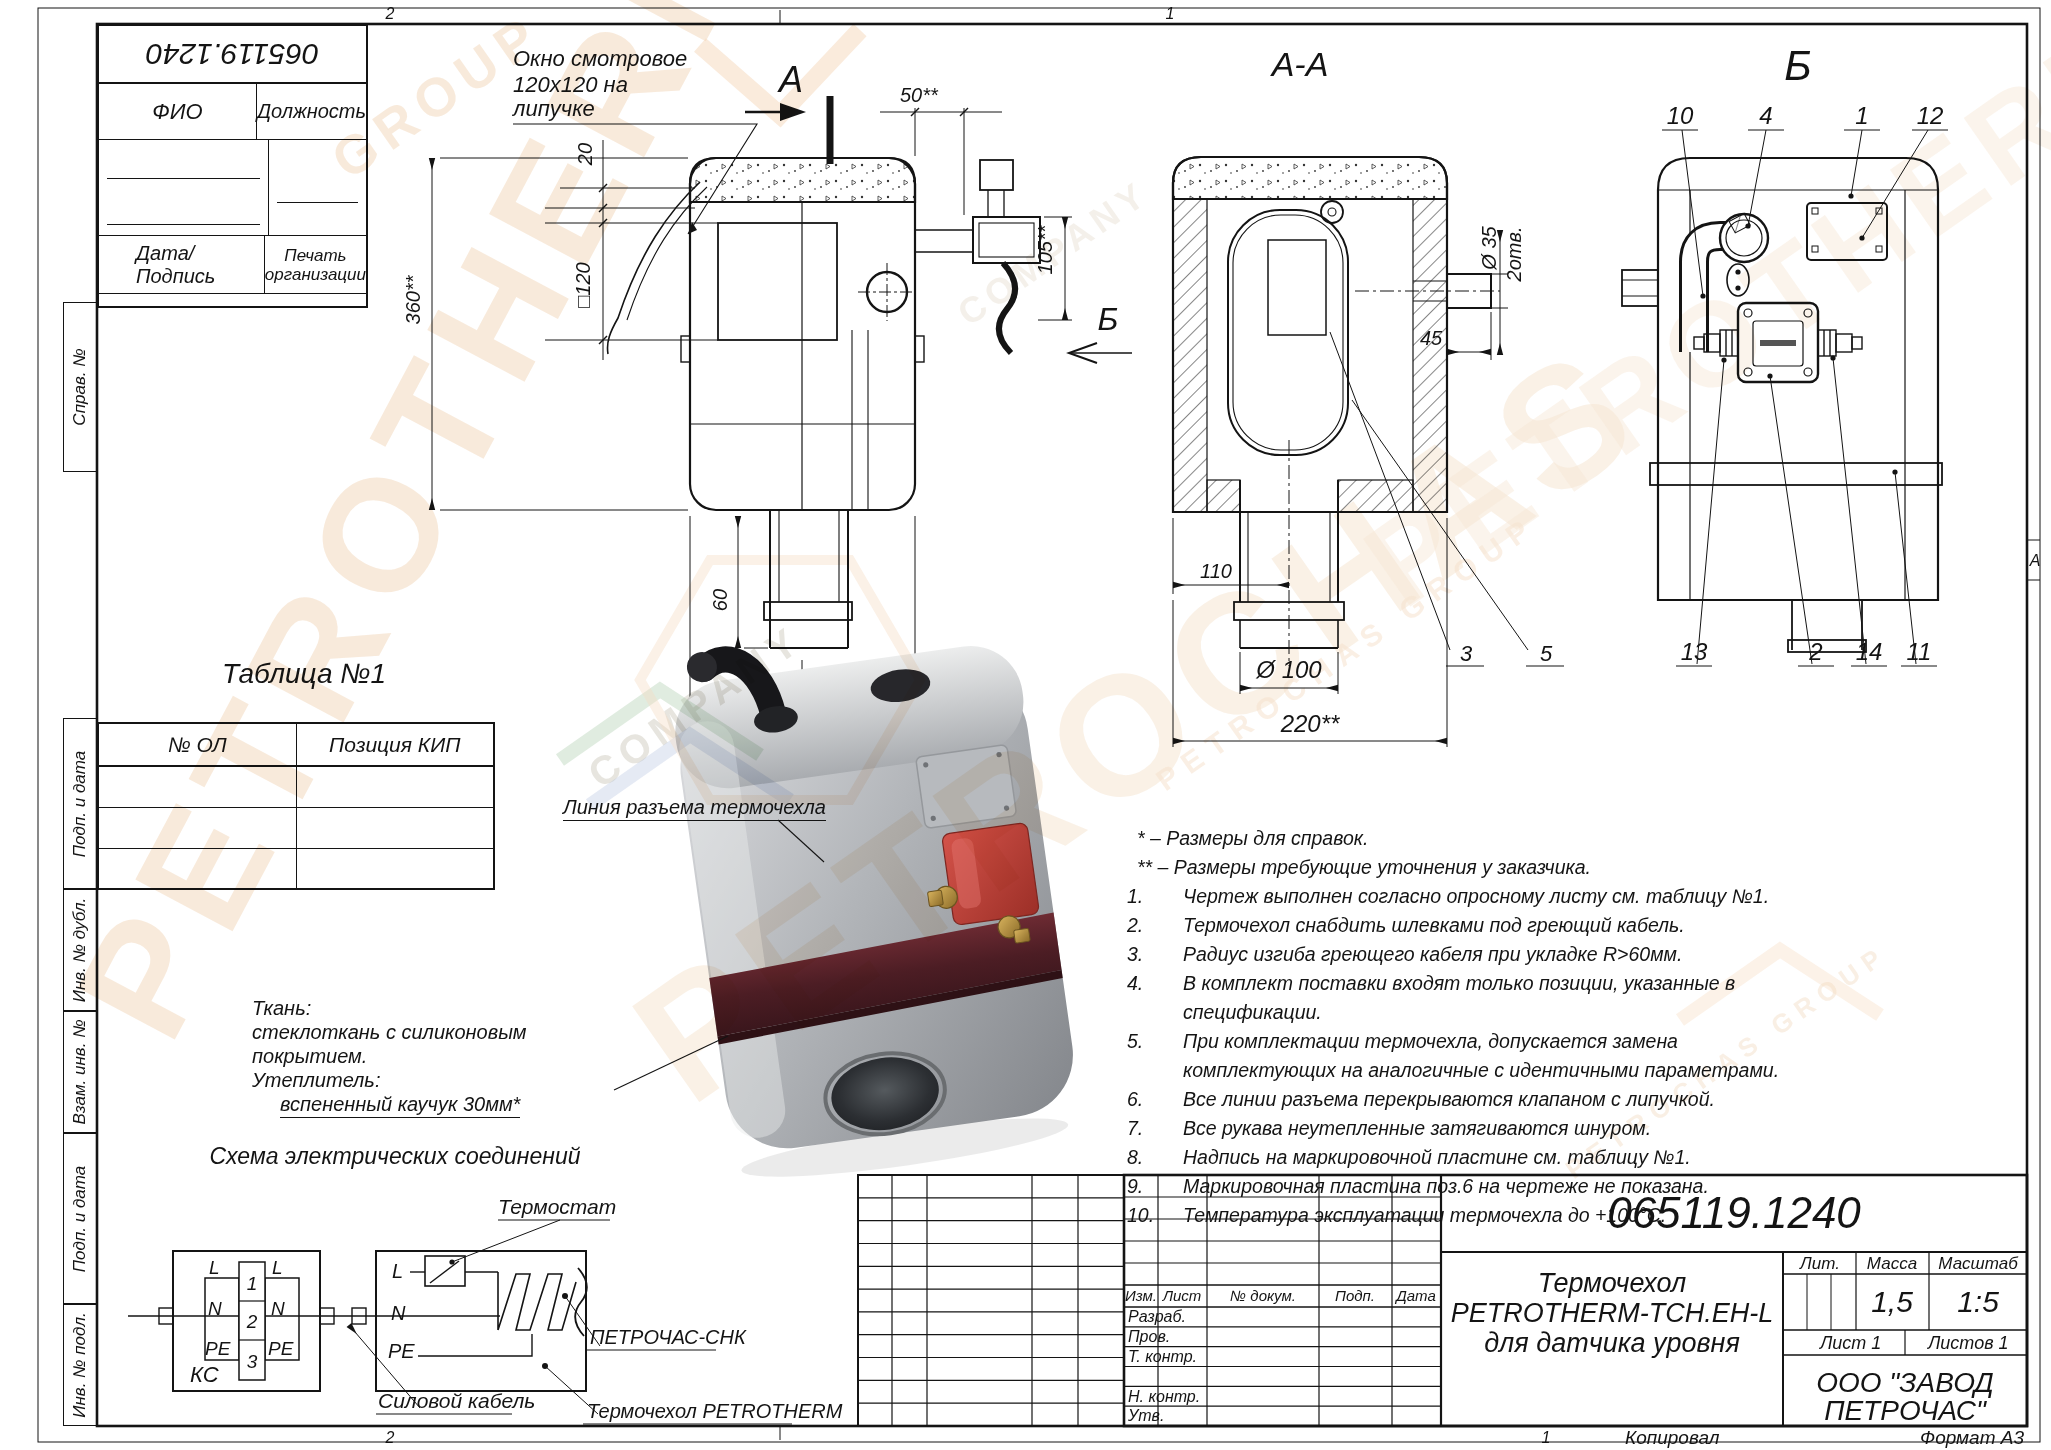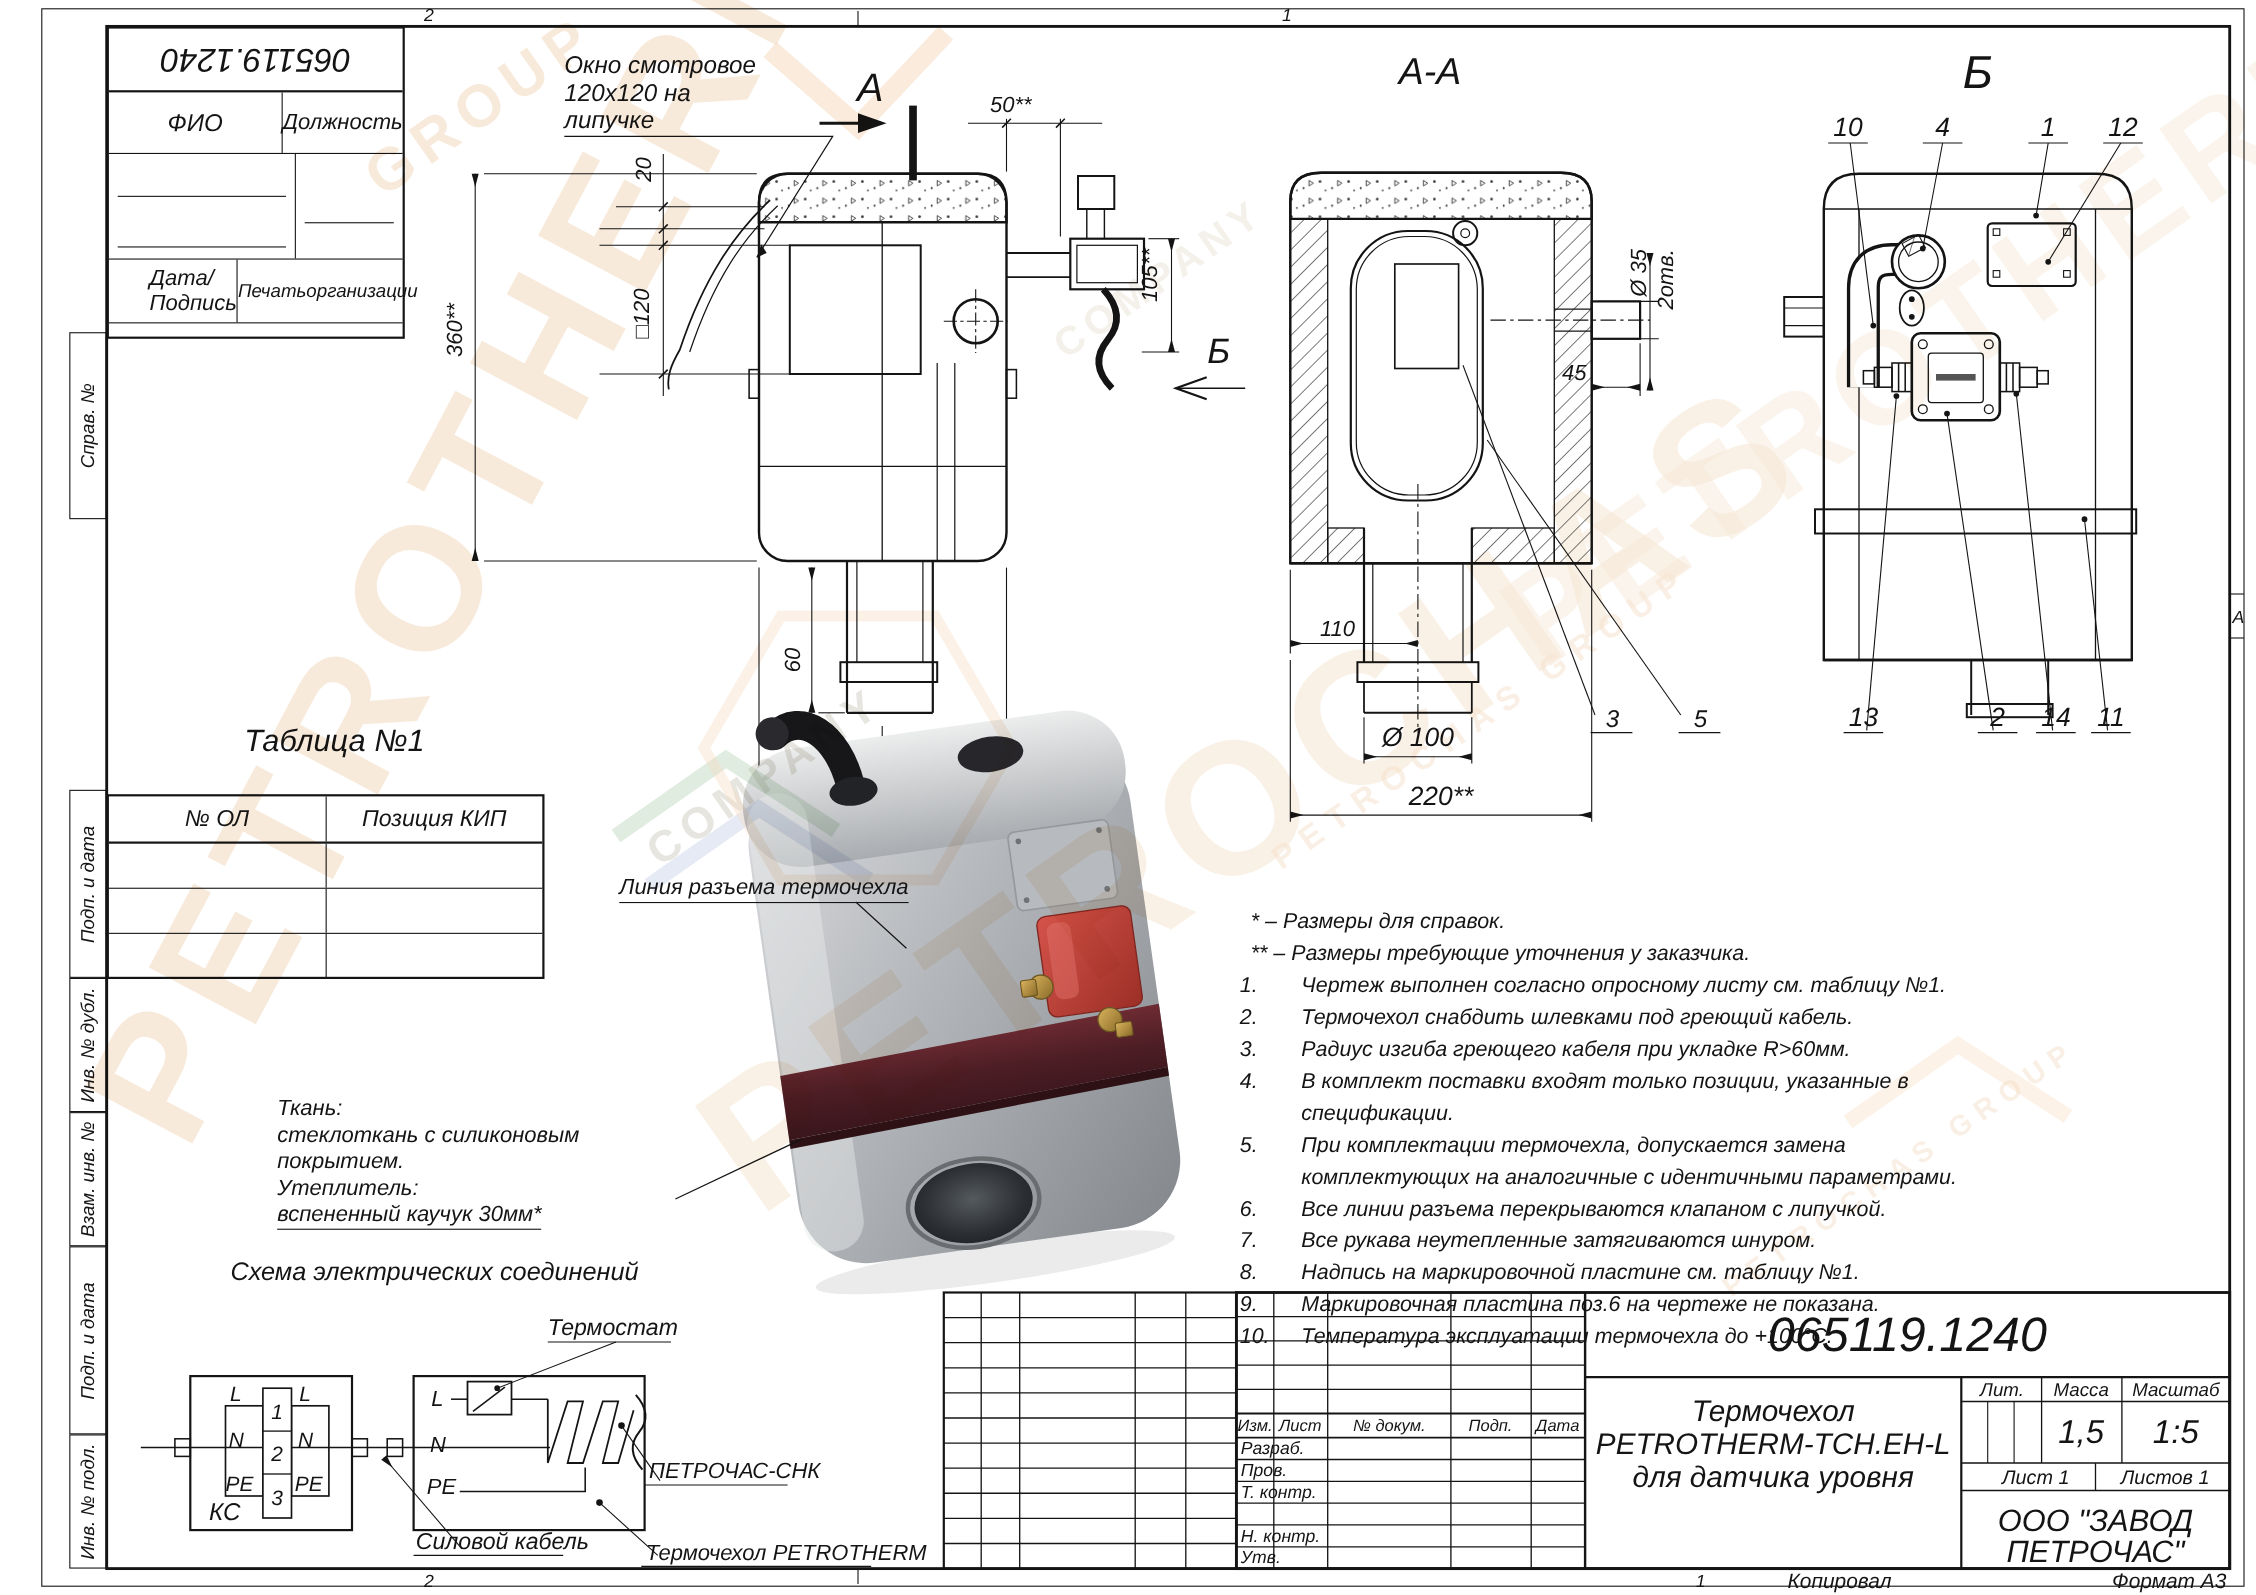--- a/index.html
+++ b/index.html
@@ -547,7 +547,7 @@
   </div>
   <div class="row" style="height:58px;border-bottom:1.8px solid #141414;">
     <div class="c" style="width:169px;border-right:1.8px solid #141414;font-size:20px;padding-left:37px;">Дата/Подпись</div>
-    <div class="c" style="flex:1;font-size:17px;flex-direction:row;line-height:19px;">
+    <div class="c" style="flex:1;font-size:17px;flex-direction:column;line-height:19px;">
       <span>Печать</span>
       <span>организации</span>
     </div>

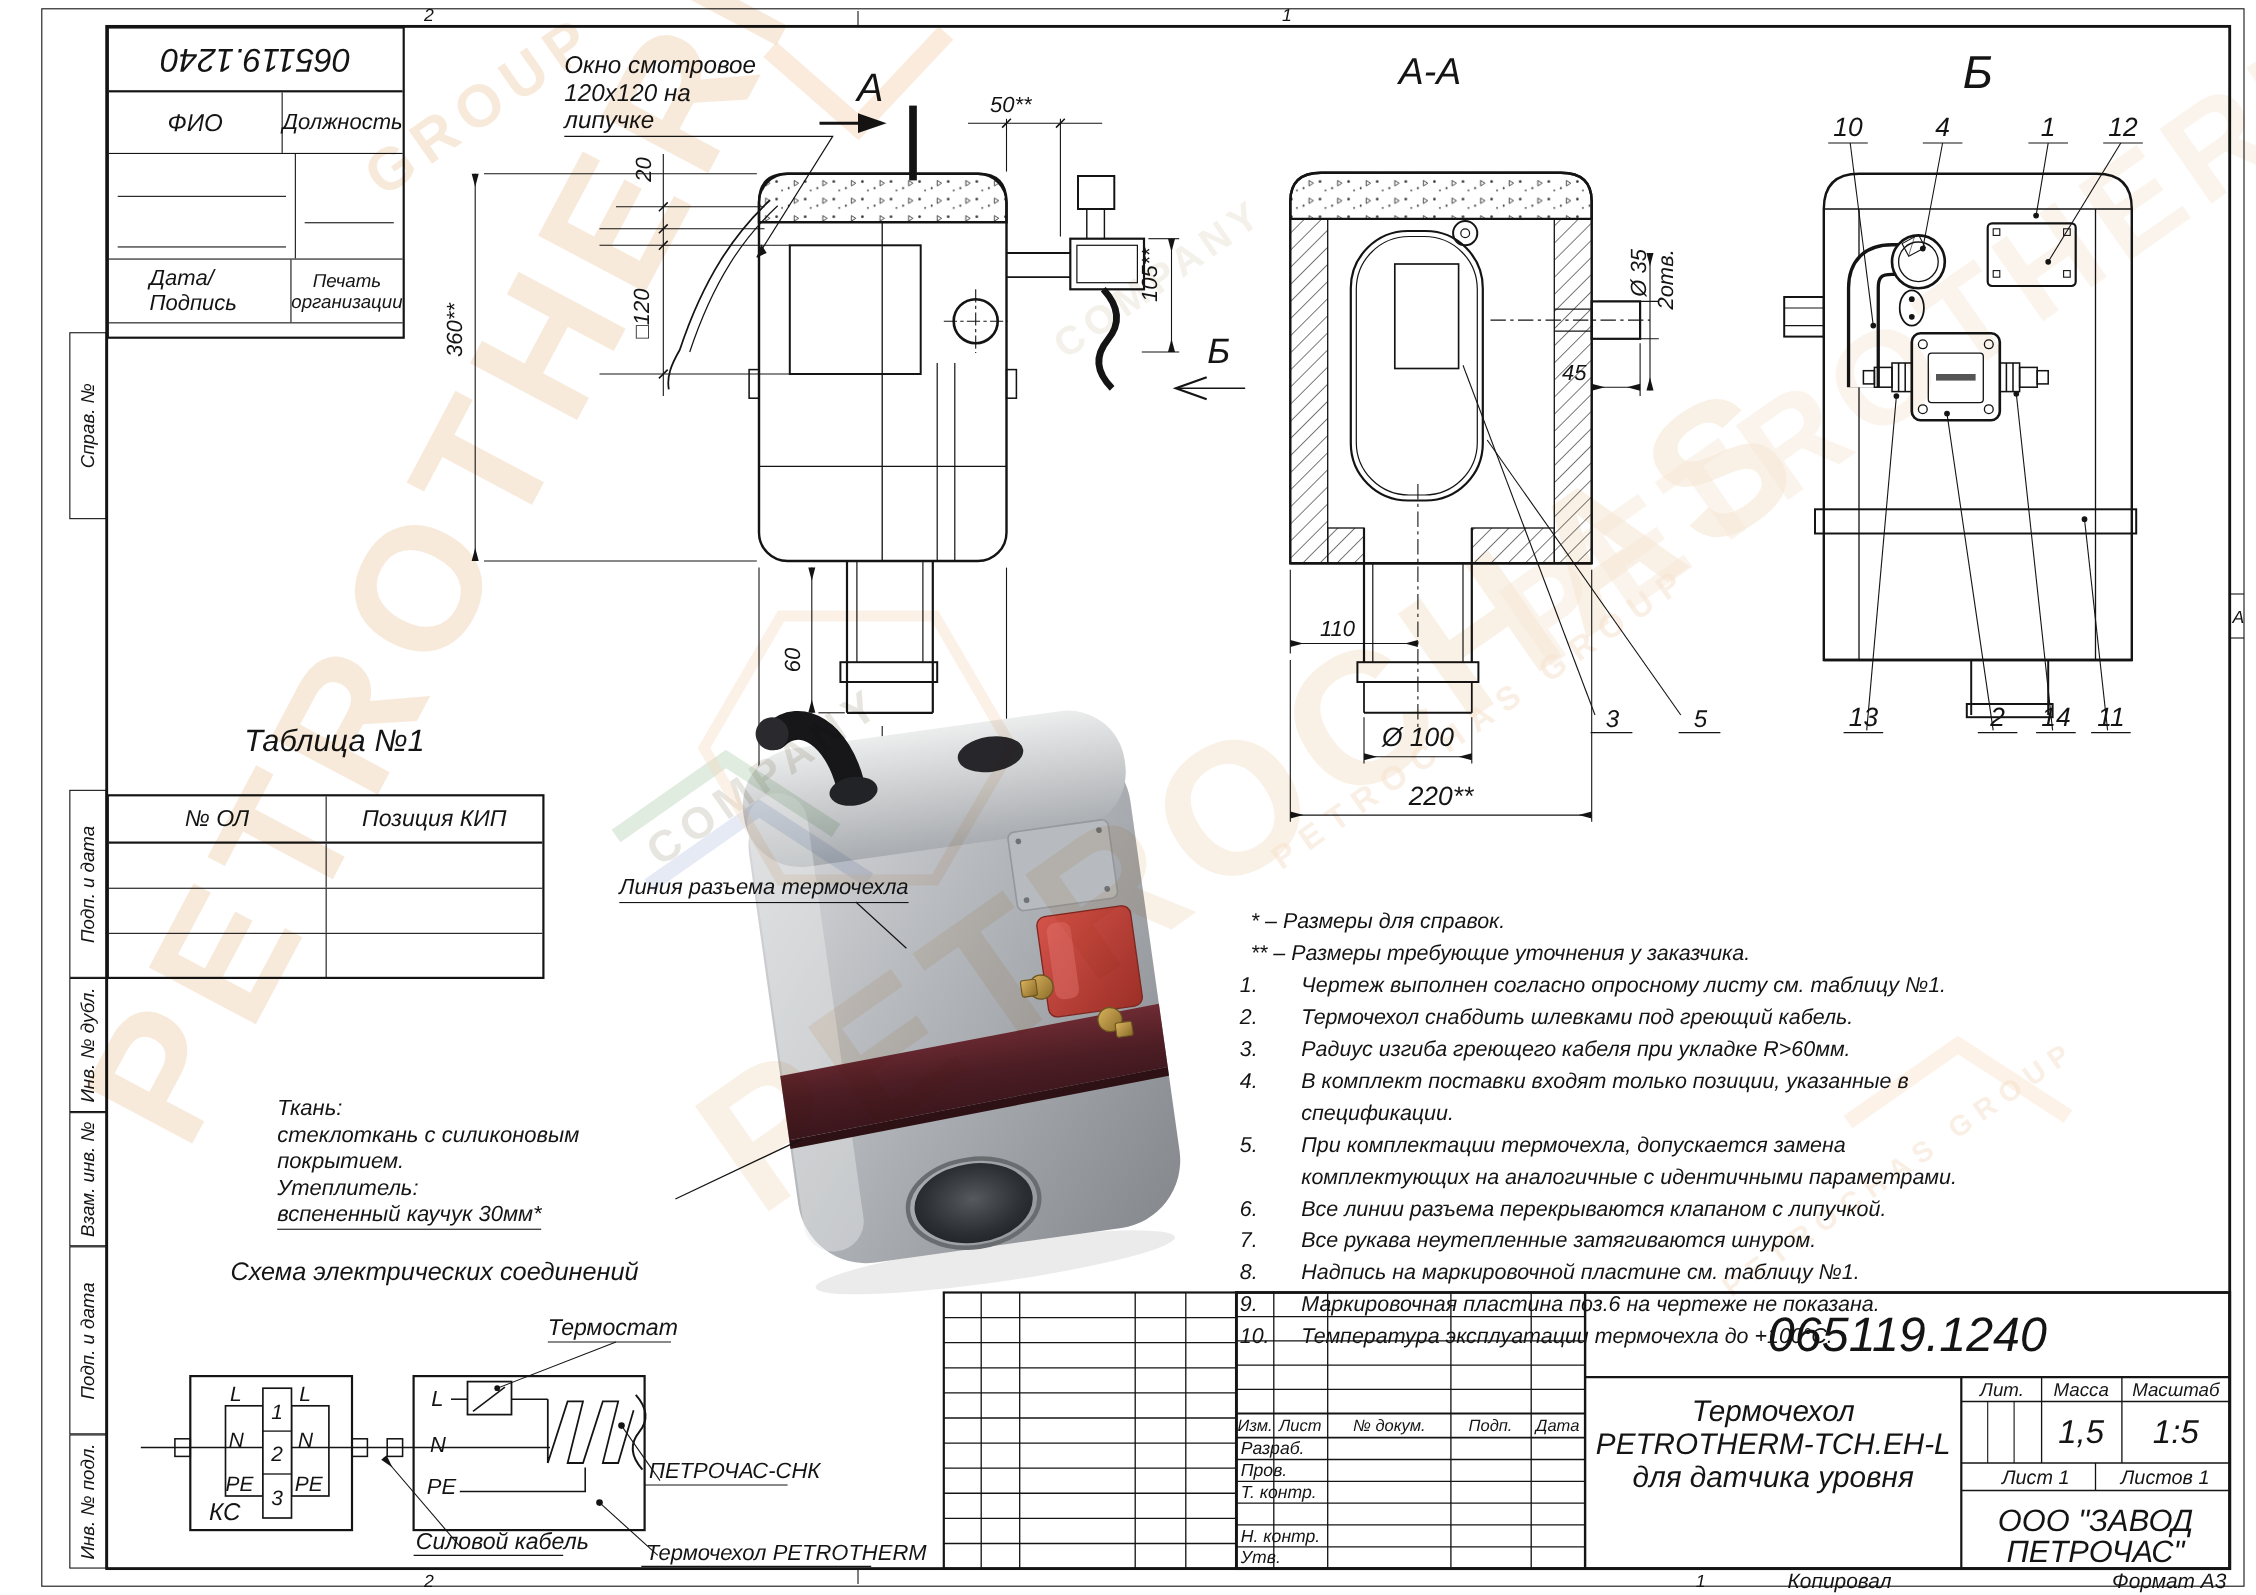--- a/index.html
+++ b/index.html
@@ -39,7 +39,7 @@
   .nrow .txt{flex:1;}
   
   .fabric{left:252px;top:996px;width:380px;font-style:italic;font-size:20px;line-height:24px;}
-  .fabric .ul{display:inline-block;border-bottom:1.4px solid #141414;padding-bottom:1px;}
+  .fabric .ul{display:inline-block;border-bottom:1.4px solid #141414;padding-bottom:1px;margin-left:28px;}
   .seam{left:563px;top:796px;font-style:italic;font-size:20px;}
   .seam span{border-bottom:1.4px solid #141414;padding-bottom:2px;}
 </style>

